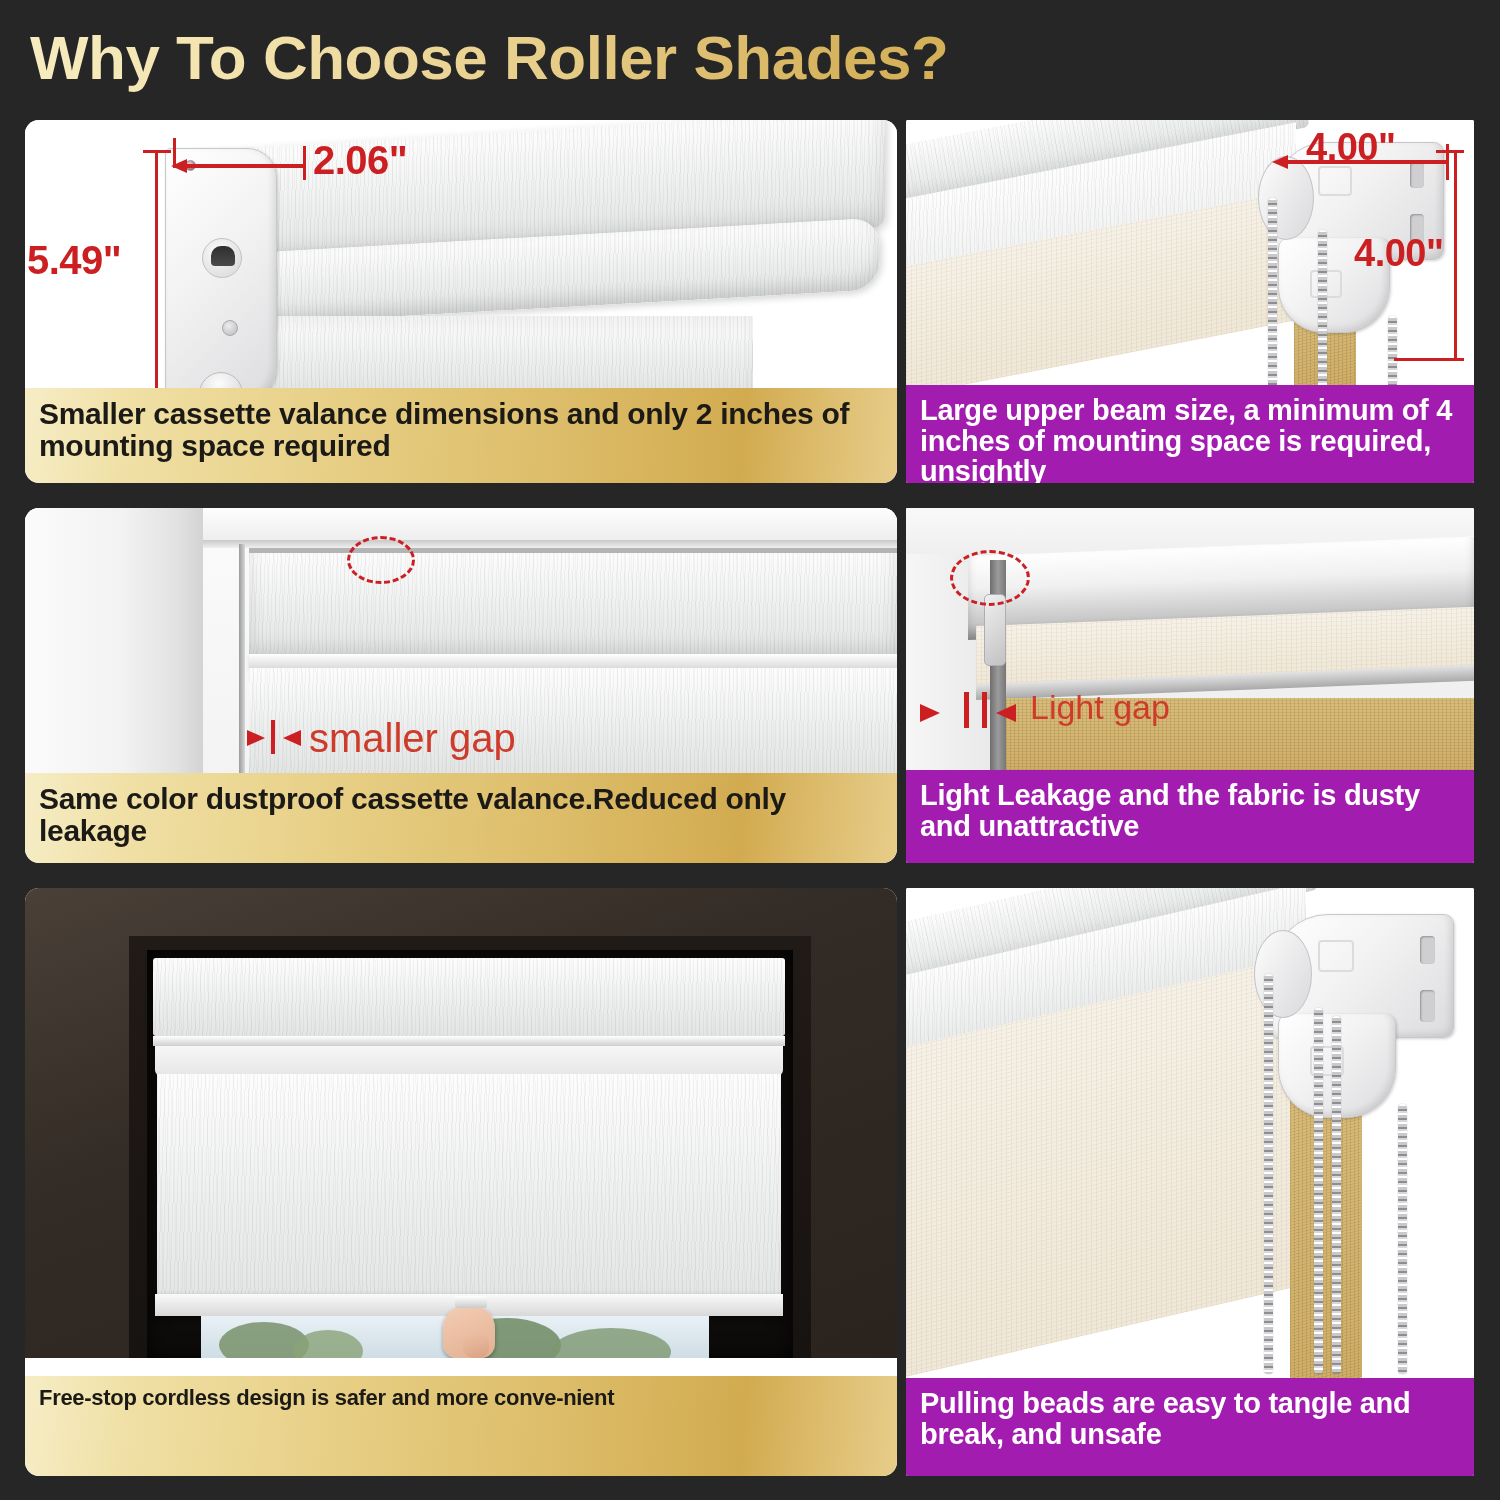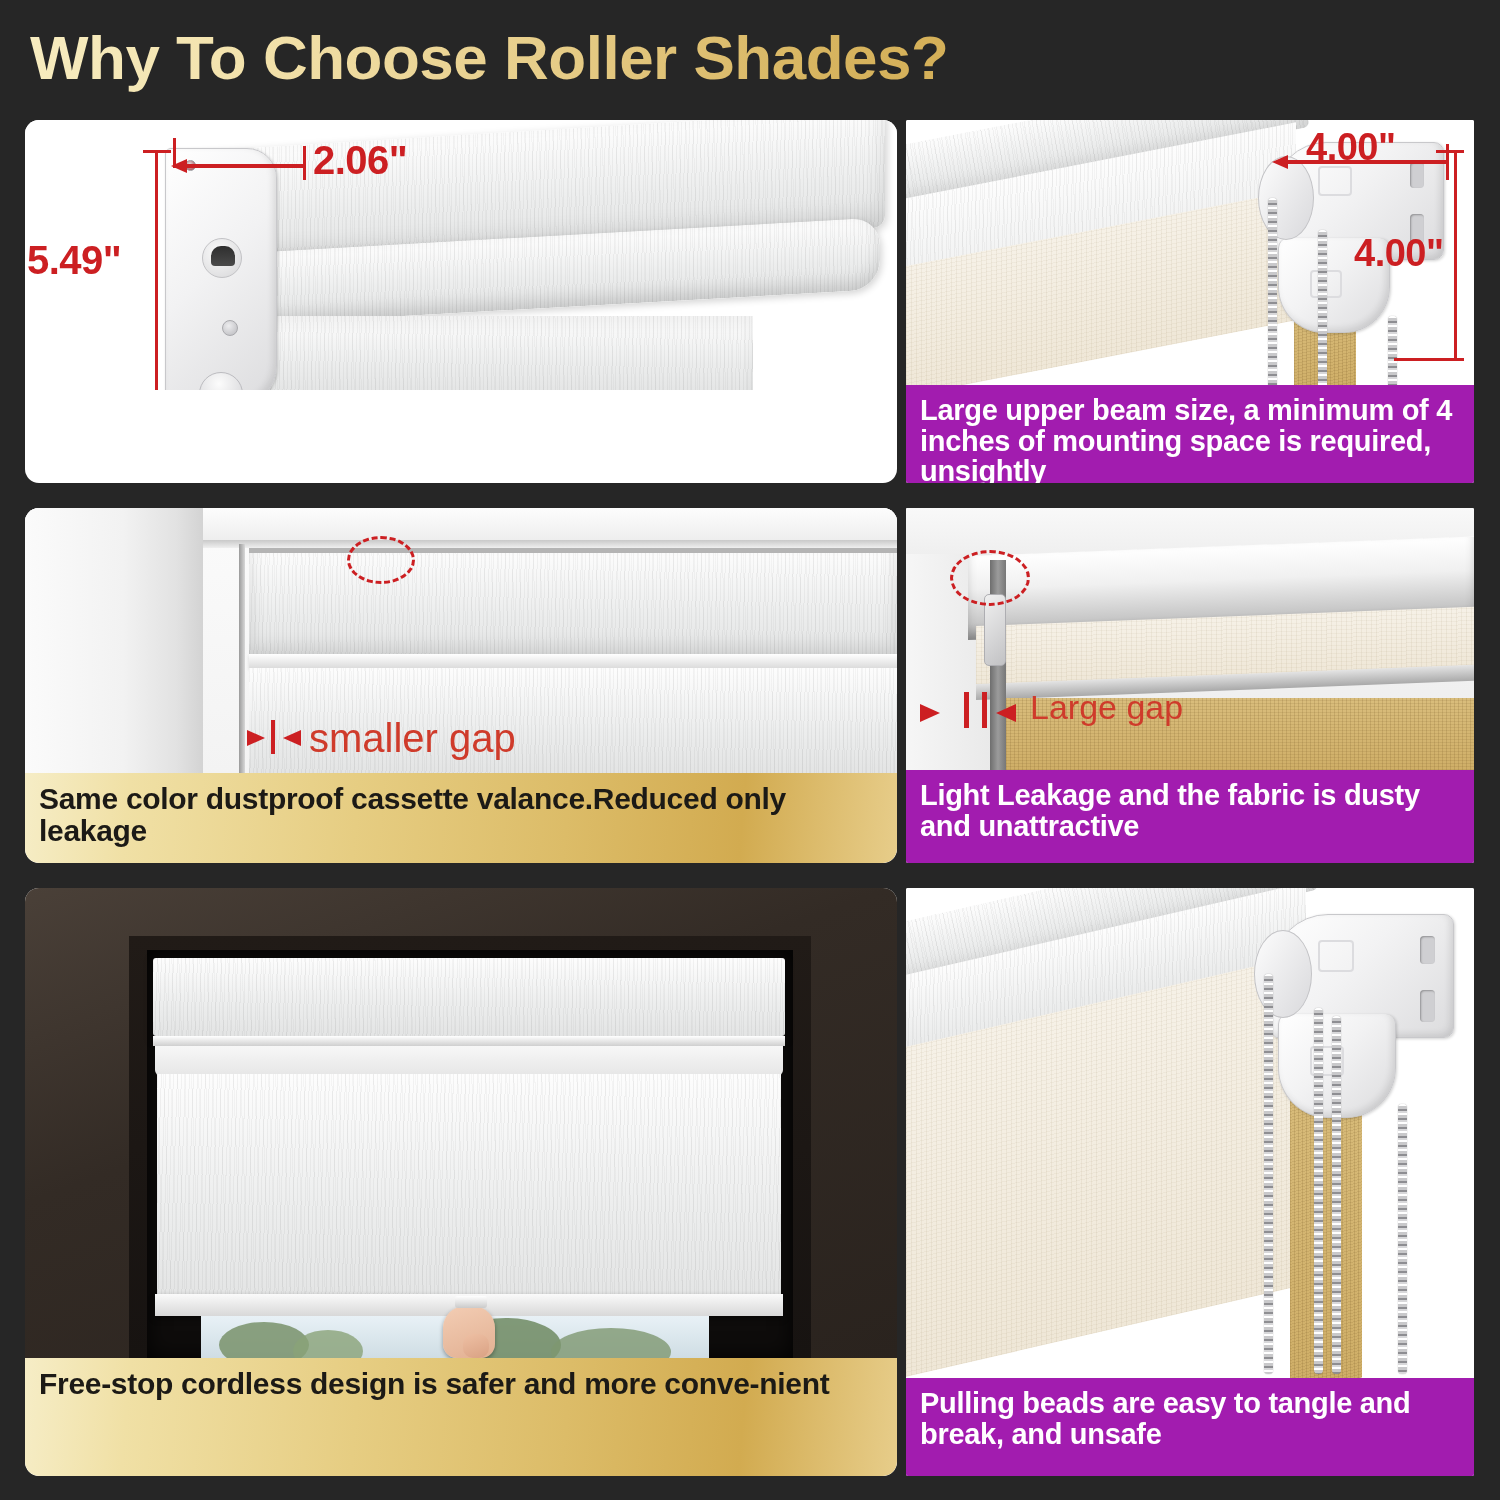--- a/index.html
+++ b/index.html
@@ -189,6 +189,7 @@
 
       <div class="dim-label" style="left:-2px;top:118px;font-size:40px;background:#fff;padding:0 4px;">5.49"</div>
     </div>
+    <div class="caption gold" style="font-size:30px; height:95px;">Smaller cassette valance dimensions and only 2 inches of mounting space required</div>
   </div>
 
   <div class="panel right" style="left:906px; top:120px; width:568px; height:363px;">

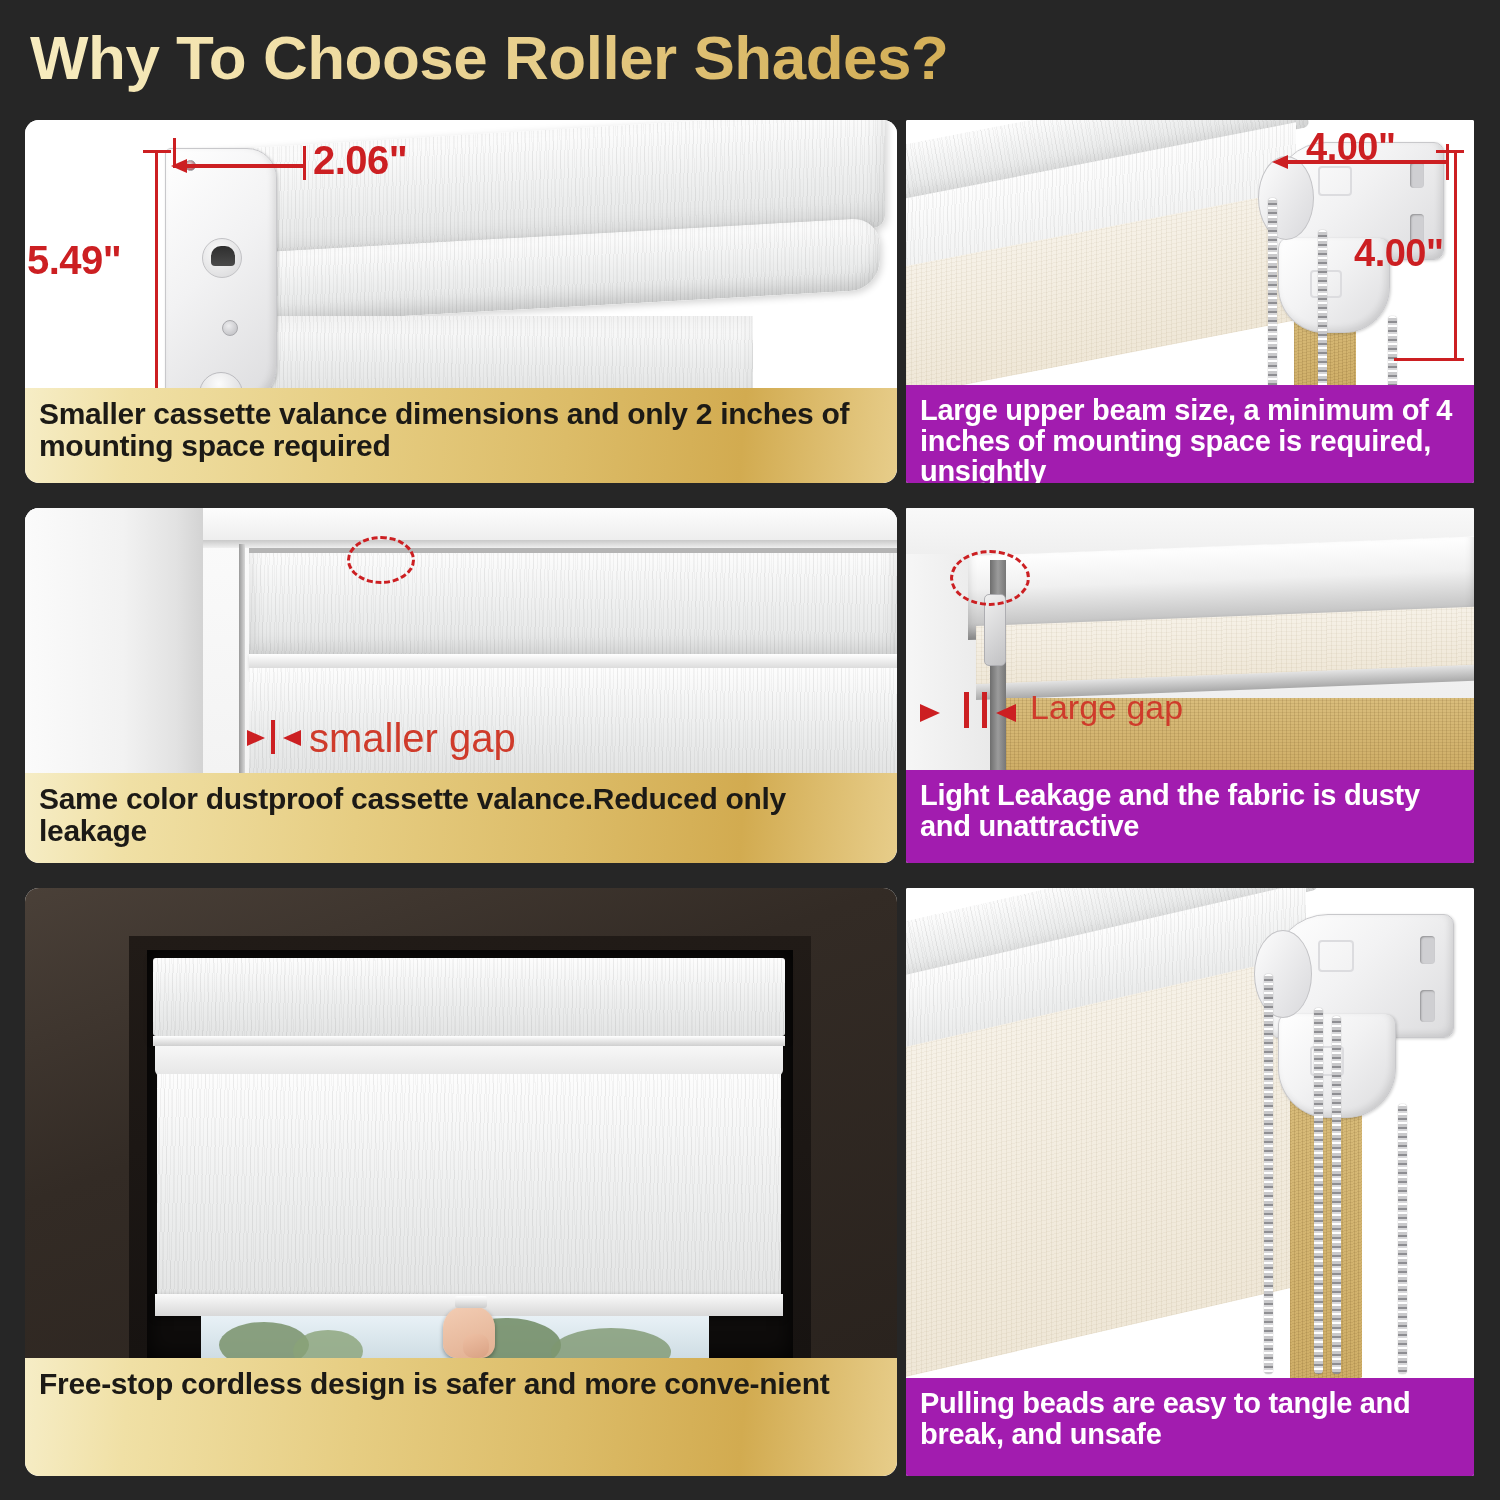--- a/index.html
+++ b/index.html
@@ -304,7 +304,7 @@
       <div class="dim-line" style="left:58px;top:184px;width:5px;height:36px;"></div>
       <div class="dim-line" style="left:76px;top:184px;width:5px;height:36px;"></div>
       <div class="arrow-left" style="left:90px;top:196px;border-top-width:9px;border-bottom-width:9px;border-right-width:20px;"></div>
-      <div class="gap-label" style="left:124px;top:180px;font-size:34px;">Large gap</div>
+      <div class="gap-label" style="left:124px;top:180px;font-size:34px;">Light gap</div>
     </div>
     <div class="caption gray" style="font-size:29px; height:93px;">Light Leakage and the fabric is dusty and unattractive</div>
   </div>

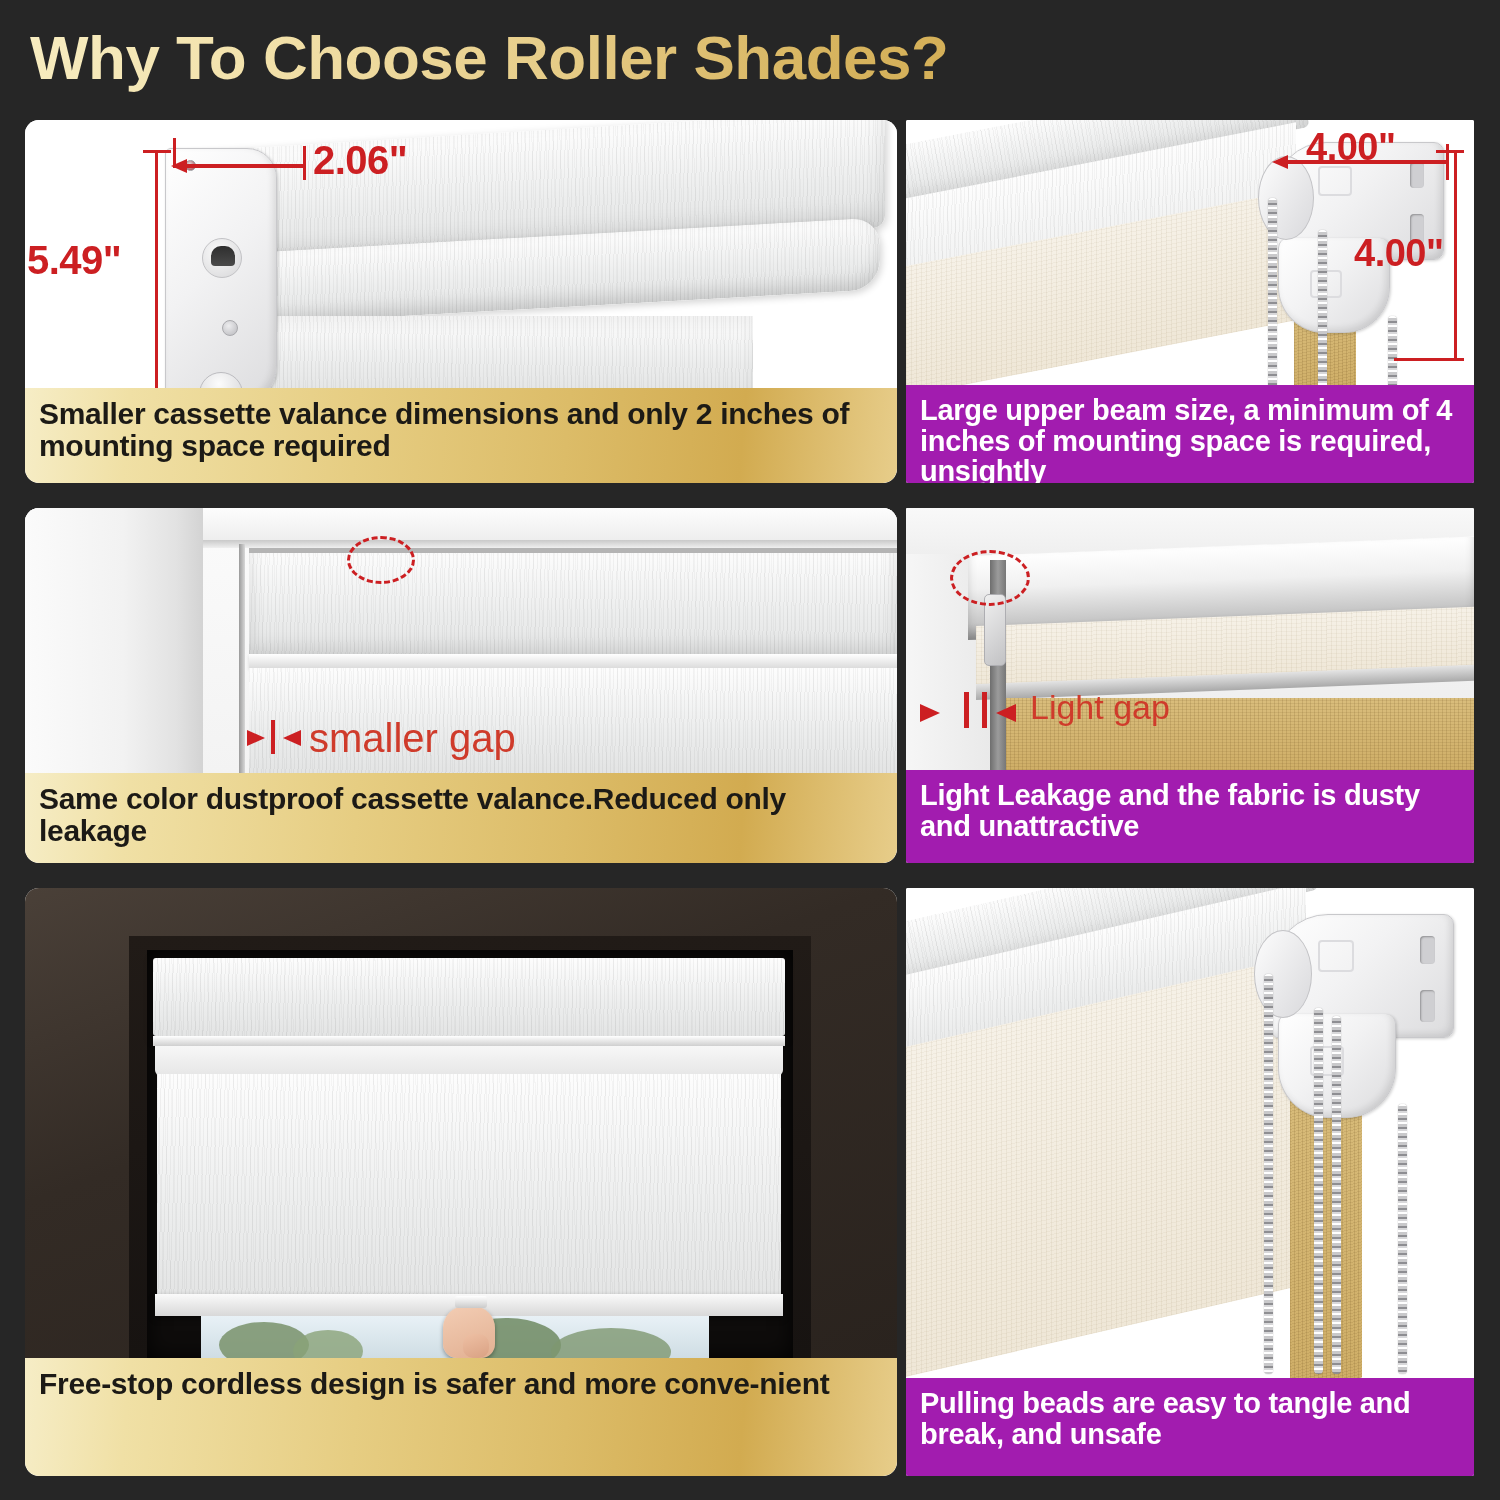--- a/index.html
+++ b/index.html
@@ -346,7 +346,7 @@
       <div style="position:absolute;left:430px;top:408px;width:32px;height:12px;border-radius:3px;
            background:linear-gradient(180deg,#ffffff,#cacaca);"></div>
     </div>
-    <div class="caption gold" style="font-size:30px; height:118px;">Free-stop cordless design is safer and more conve-nient</div>
+    <div class="caption gold" style="font-size:22px; height:100px;">Free-stop cordless design is safer and more conve-nient</div>
   </div>
 
   <div class="panel right" style="left:906px; top:888px; width:568px; height:588px;">

